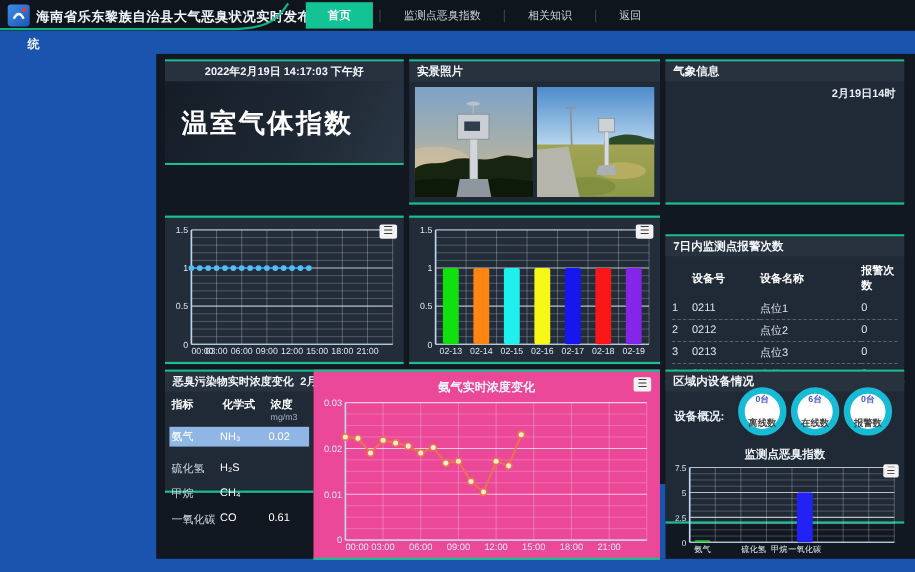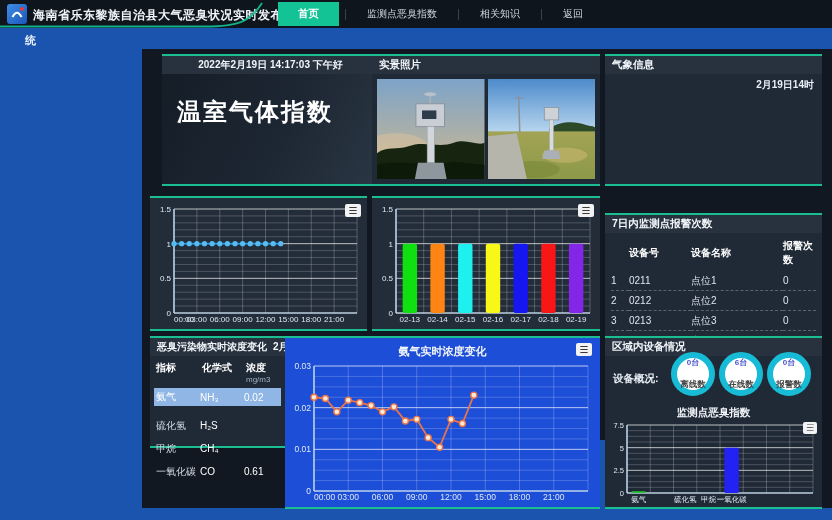--- a/index.html
+++ b/index.html
@@ -123,7 +123,7 @@
   <div class="content">
     <div class="blue-gap"></div>
 
-    <div class="panel" style="left:20px;top:5px;width:217px;height:132px;text-align:center;">
+    <div class="panel" style="left:8px;top:5px;width:217px;height:96px;text-align:center;">
       <div class="p-head greet-date">2022年2月19日  14:17:03 下午好</div>
       <div class="greet-body">
         <div class="big-title">温室气体指数</div>

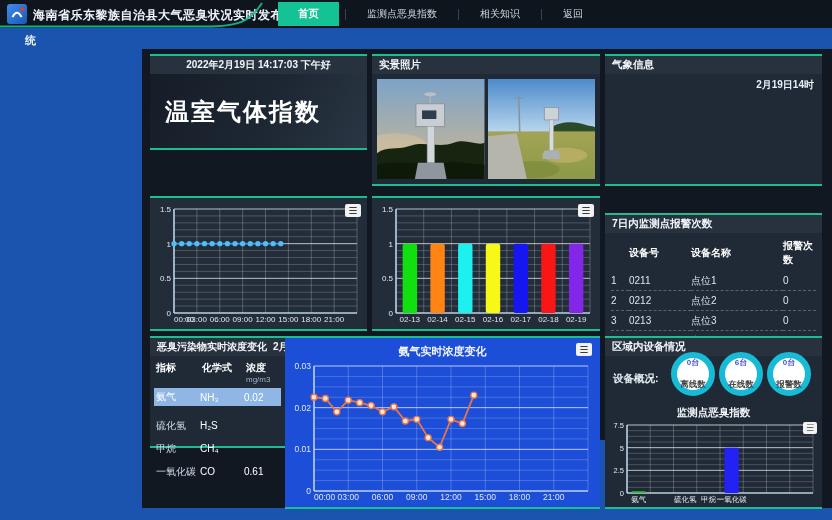--- a/index.html
+++ b/index.html
@@ -395,7 +395,7 @@
         </div>
     </div>
 
-    <div class="panel" style="left:143px;top:287px;width:315px;height:173px;background:#1d4ed8;">
+    <div class="panel" style="left:143px;top:287px;width:315px;height:173px;background:#ec4899;">
       <div class="chart-title">氨气实时浓度变化</div>
       <div class="menu-icon" style="right:8px;top:5px;">☰</div>
       <div class="chart-host" id="chart-nh3" style="left:2px;top:23px;"><svg width="311" height="144" viewBox="0 0 311 144">

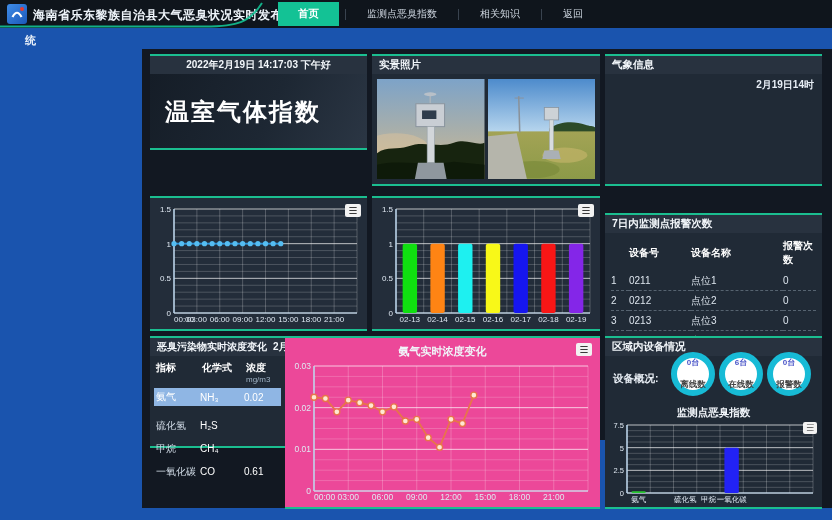--- a/index.html
+++ b/index.html
@@ -454,7 +454,7 @@
           </svg></div>
     </div>
 
-    <div class="panel" style="left:463px;top:287px;width:217px;height:173px;">
+    <div class="panel" style="left:463px;top:287px;width:217px;height:140px;">
       <div class="p-head">
           <span class="ht">区域内设备情况</span>
         </div>

